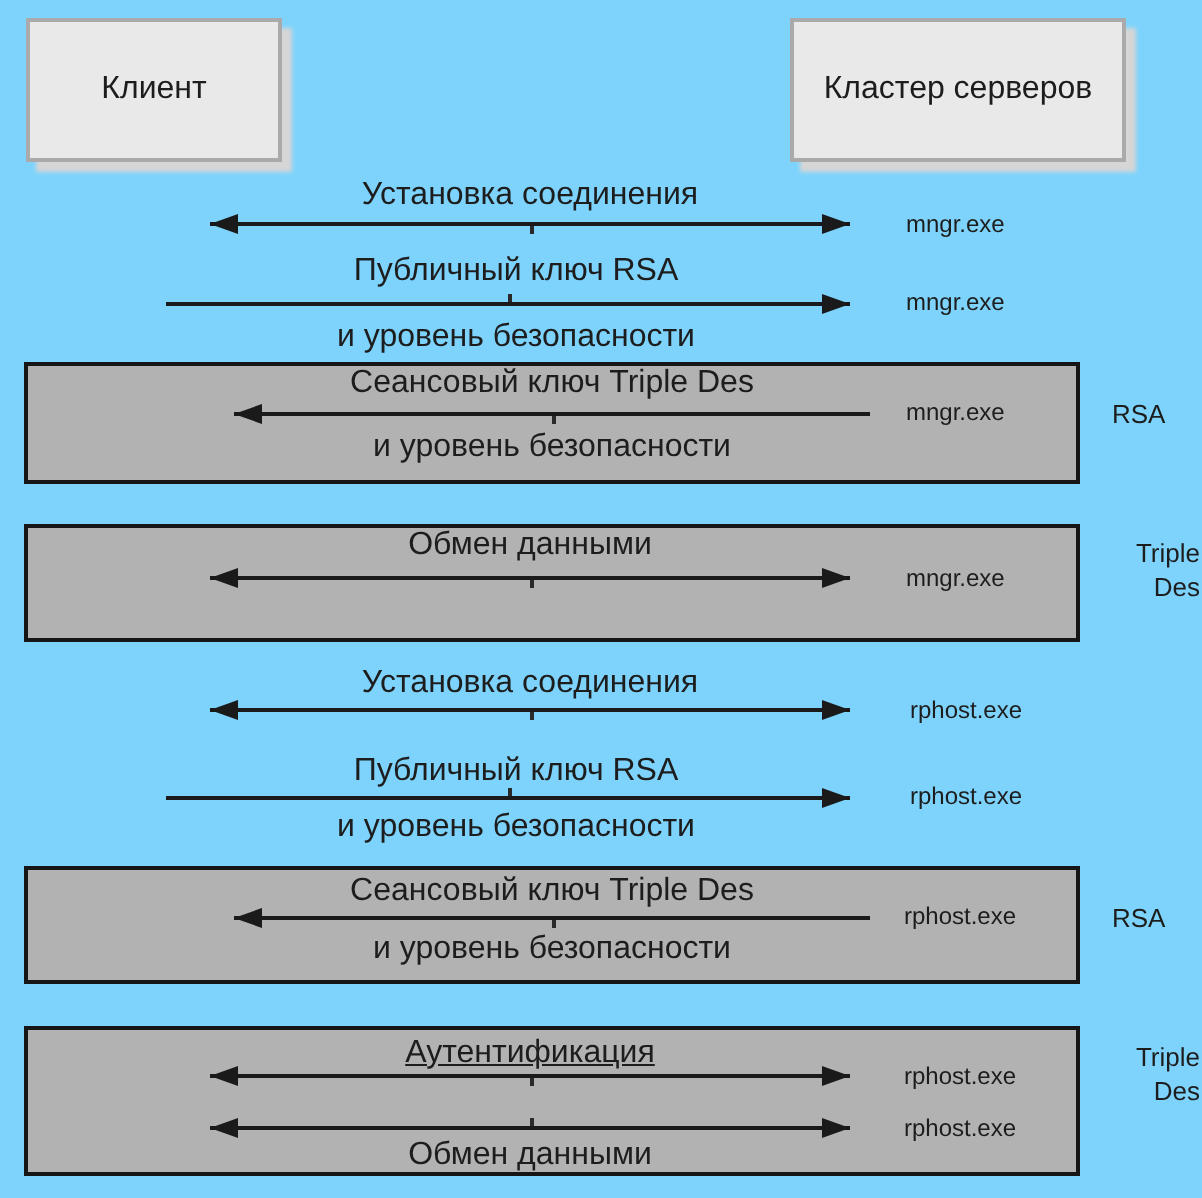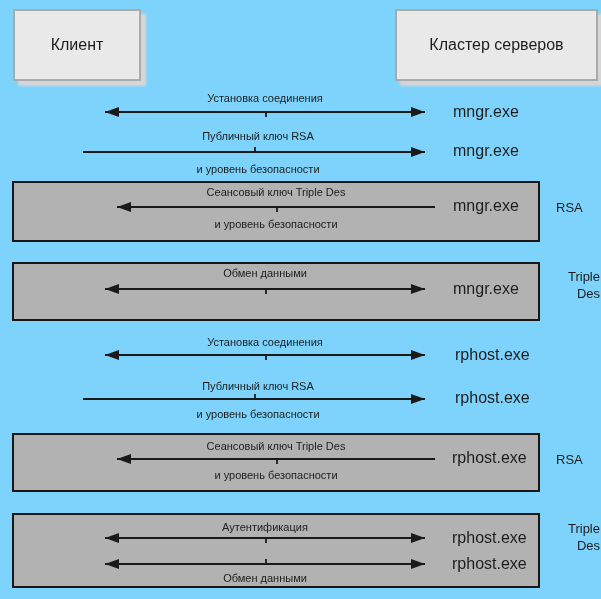--- a/index.html
+++ b/index.html
@@ -88,7 +88,7 @@
   <div class="node" style="left:13px; top:9px; width:128px; height:72px;">
     <span>Клиент</span>
   </div>
-  <div class="node" style="left:395px; top:9px; width:203px; height:72px;">
+  <div class="node" style="left:395px; top:9px; width:168px; height:72px;">
     <span>Кластер серверов</span>
   </div>
 

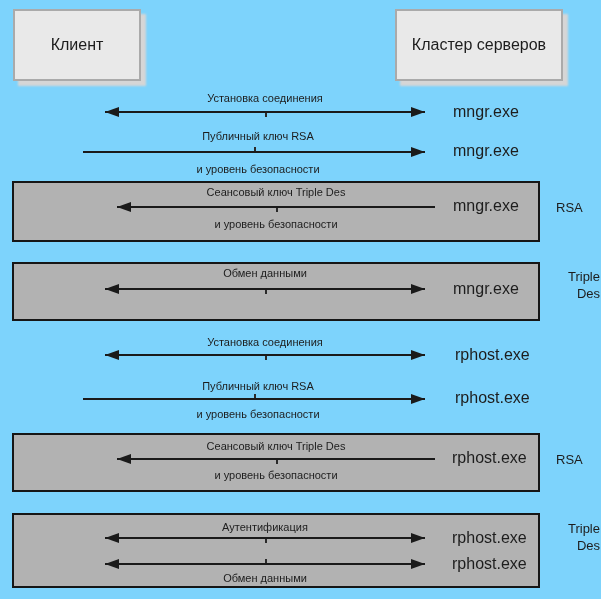--- a/index.html
+++ b/index.html
@@ -32,7 +32,7 @@
   }
   .lbl {
     position: absolute;
-    font-size: 11px;
+    font-size: 16px;
     white-space: nowrap;
     transform: translate(-50%, -50%);
   }

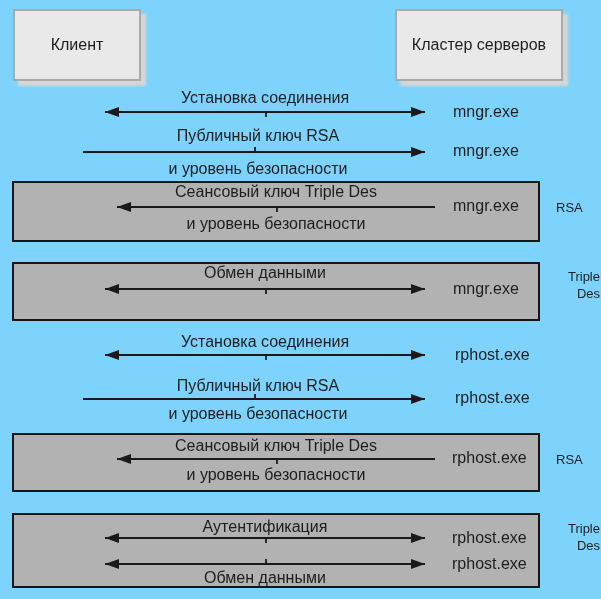--- a/index.html
+++ b/index.html
@@ -38,7 +38,7 @@
   }
   .proc {
     position: absolute;
-    font-size: 16px;
+    font-size: 12px;
     white-space: nowrap;
     transform: translateY(-50%);
   }

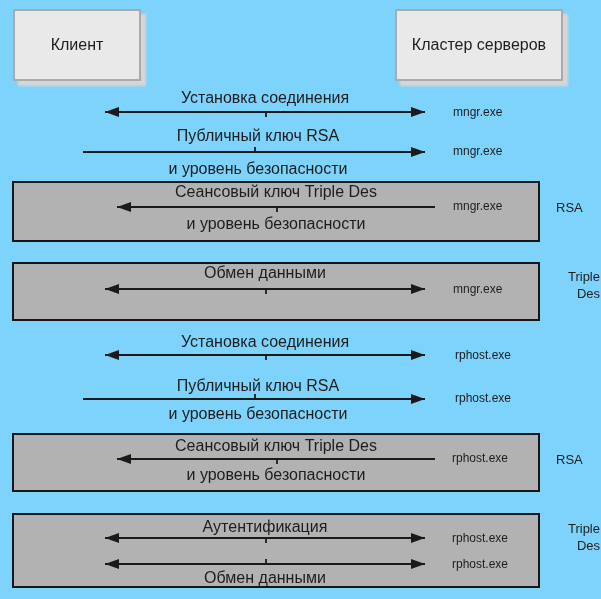--- a/index.html
+++ b/index.html
@@ -155,7 +155,7 @@
   <span class="proto" style="left:556px; top:459px;">RSA</span>
 
   <div class="band" style="top:513px; height:75px;"></div>
-  <span class="lbl" style="left:265px; top:527px;">Аутентификация</span>
+  <span class="lbl" style="left:265px; top:527px;text-decoration:underline;">Аутентификация</span>
   <div class="arrow" style="left:105px; top:537px; width:320px;">
     <div class="ah ah-left"></div>
     <div class="ah ah-right"></div>

